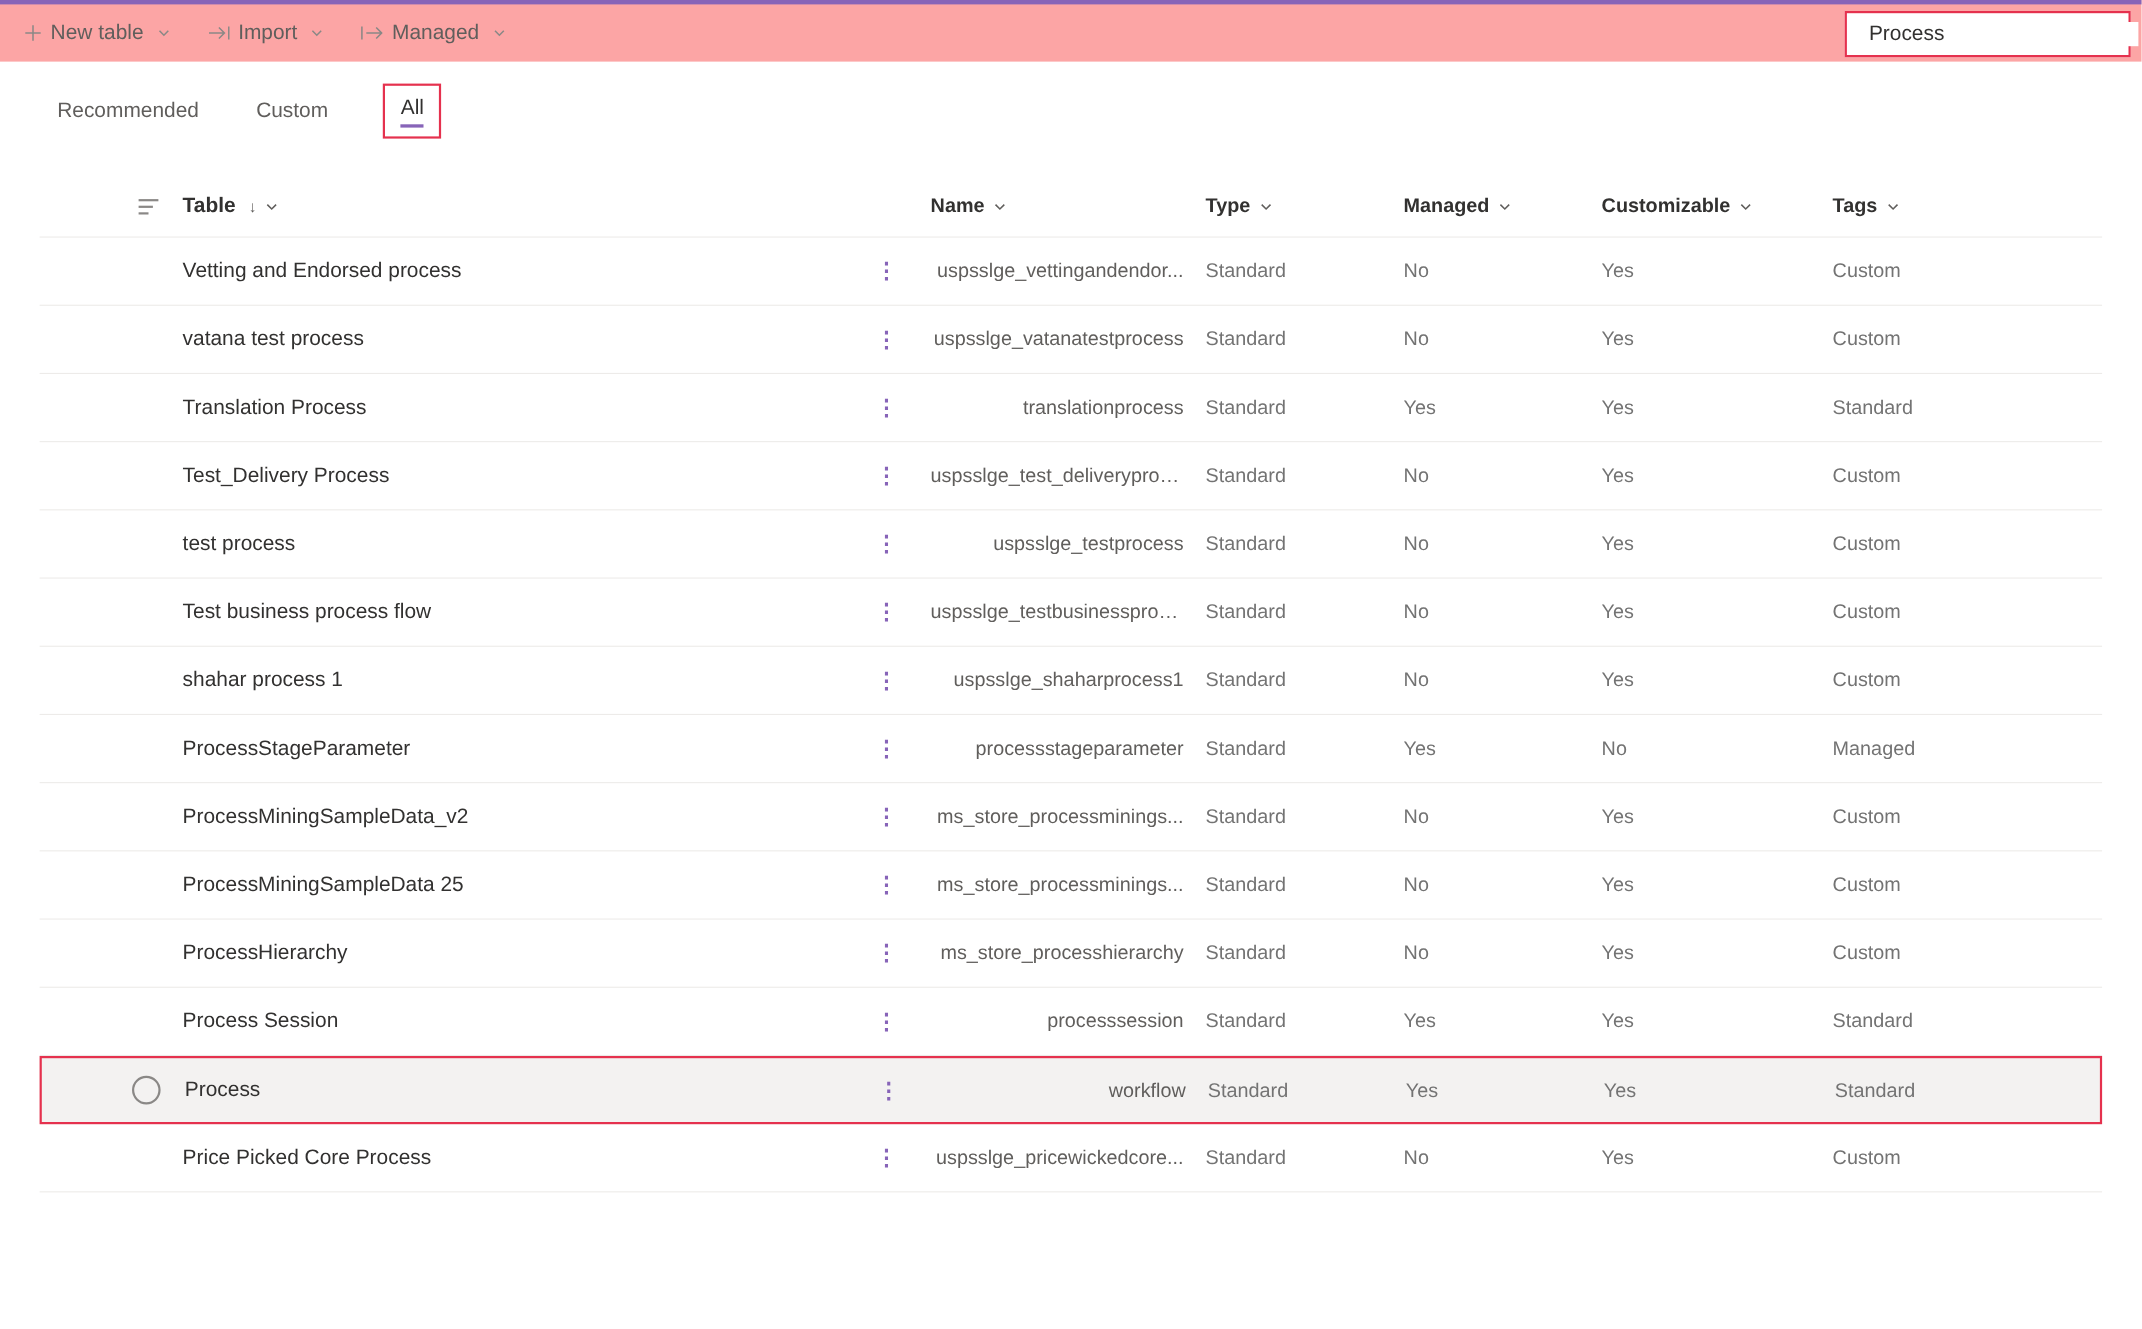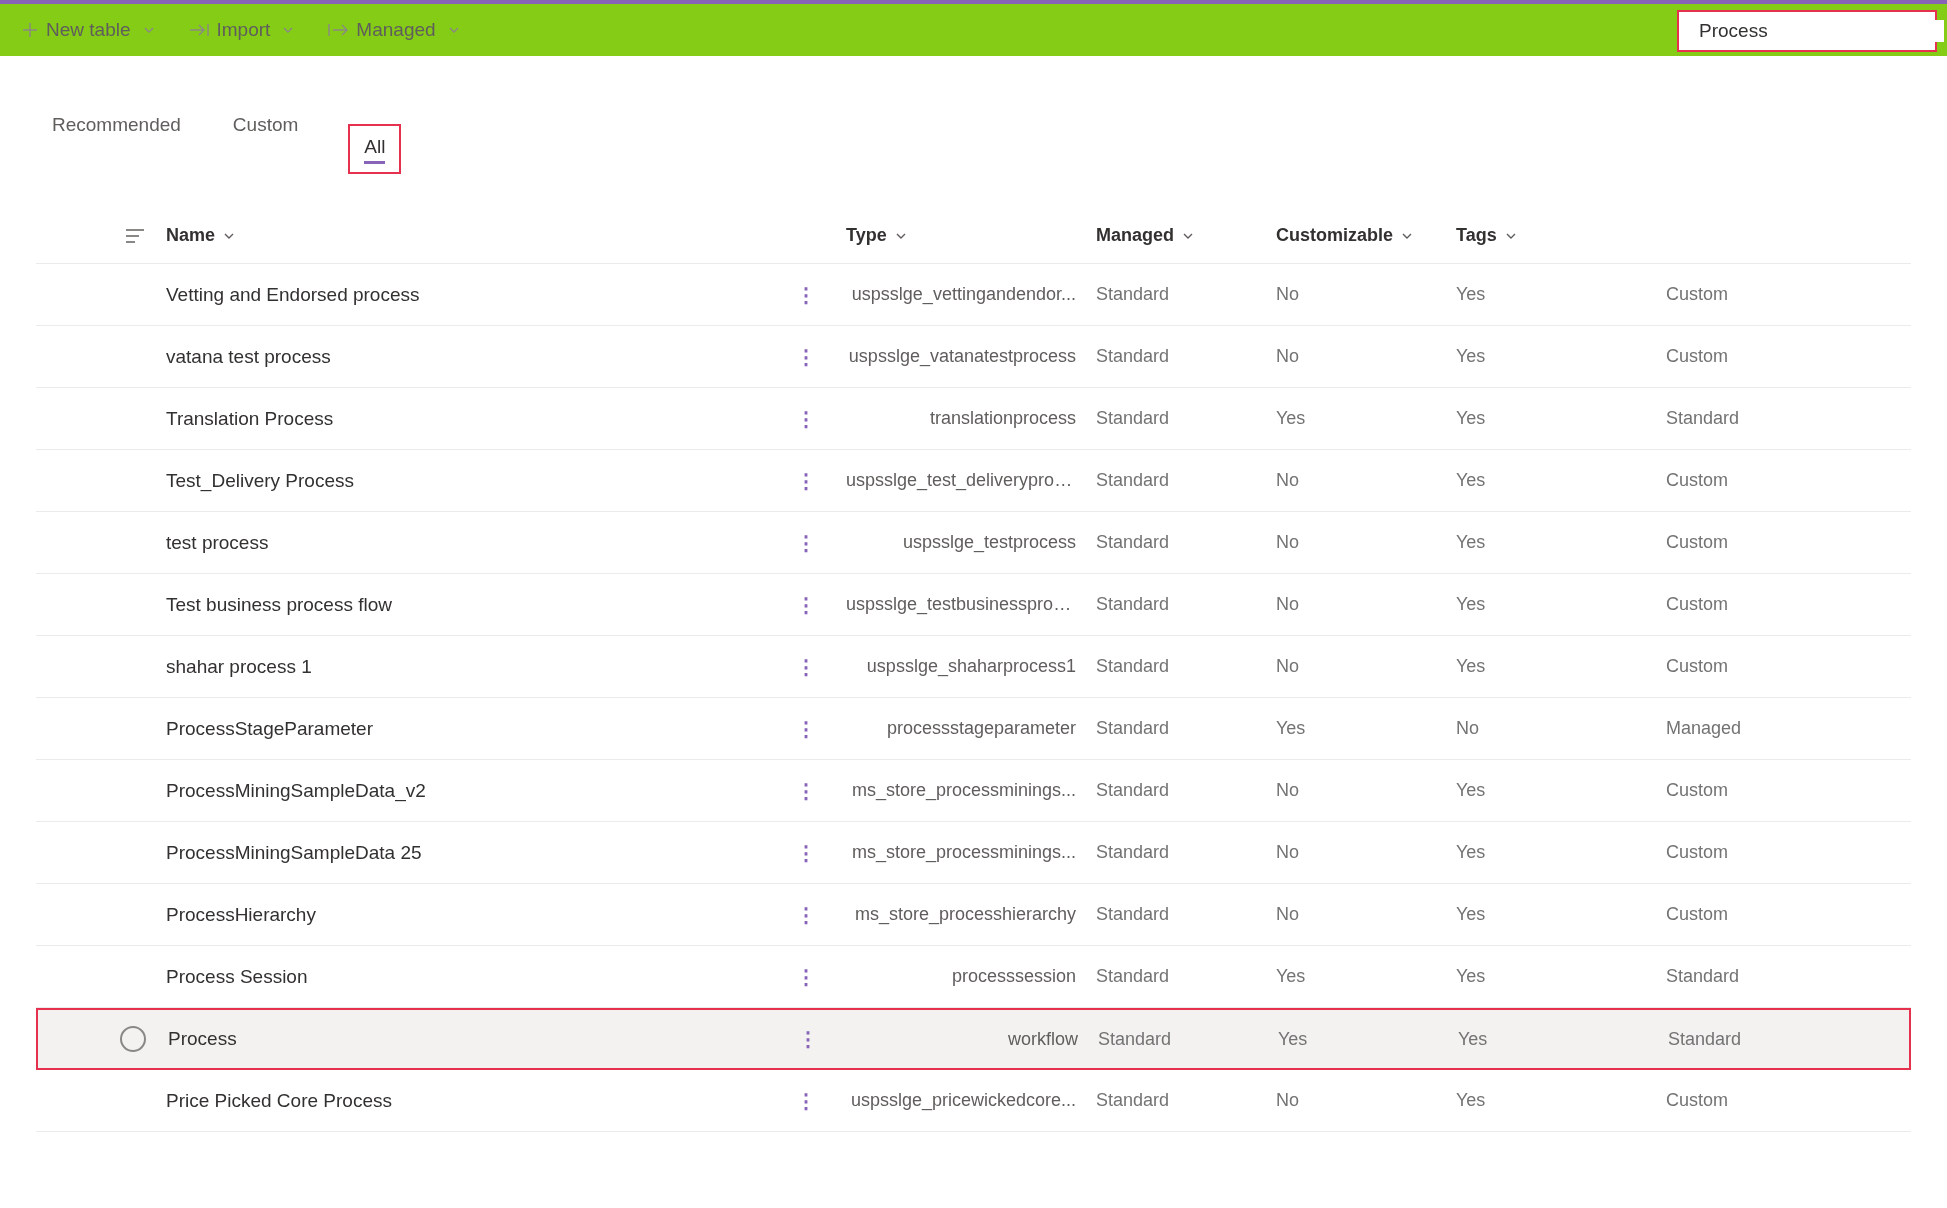--- a/index.html
+++ b/index.html
@@ -15,7 +15,7 @@
     position: relative;
     height: 56px;
     border-top: 4px solid #8764b8;
-    background: #84cc16;
+    background: #fca5a5;
     display: flex;
     align-items: center;
     padding: 0 14px;

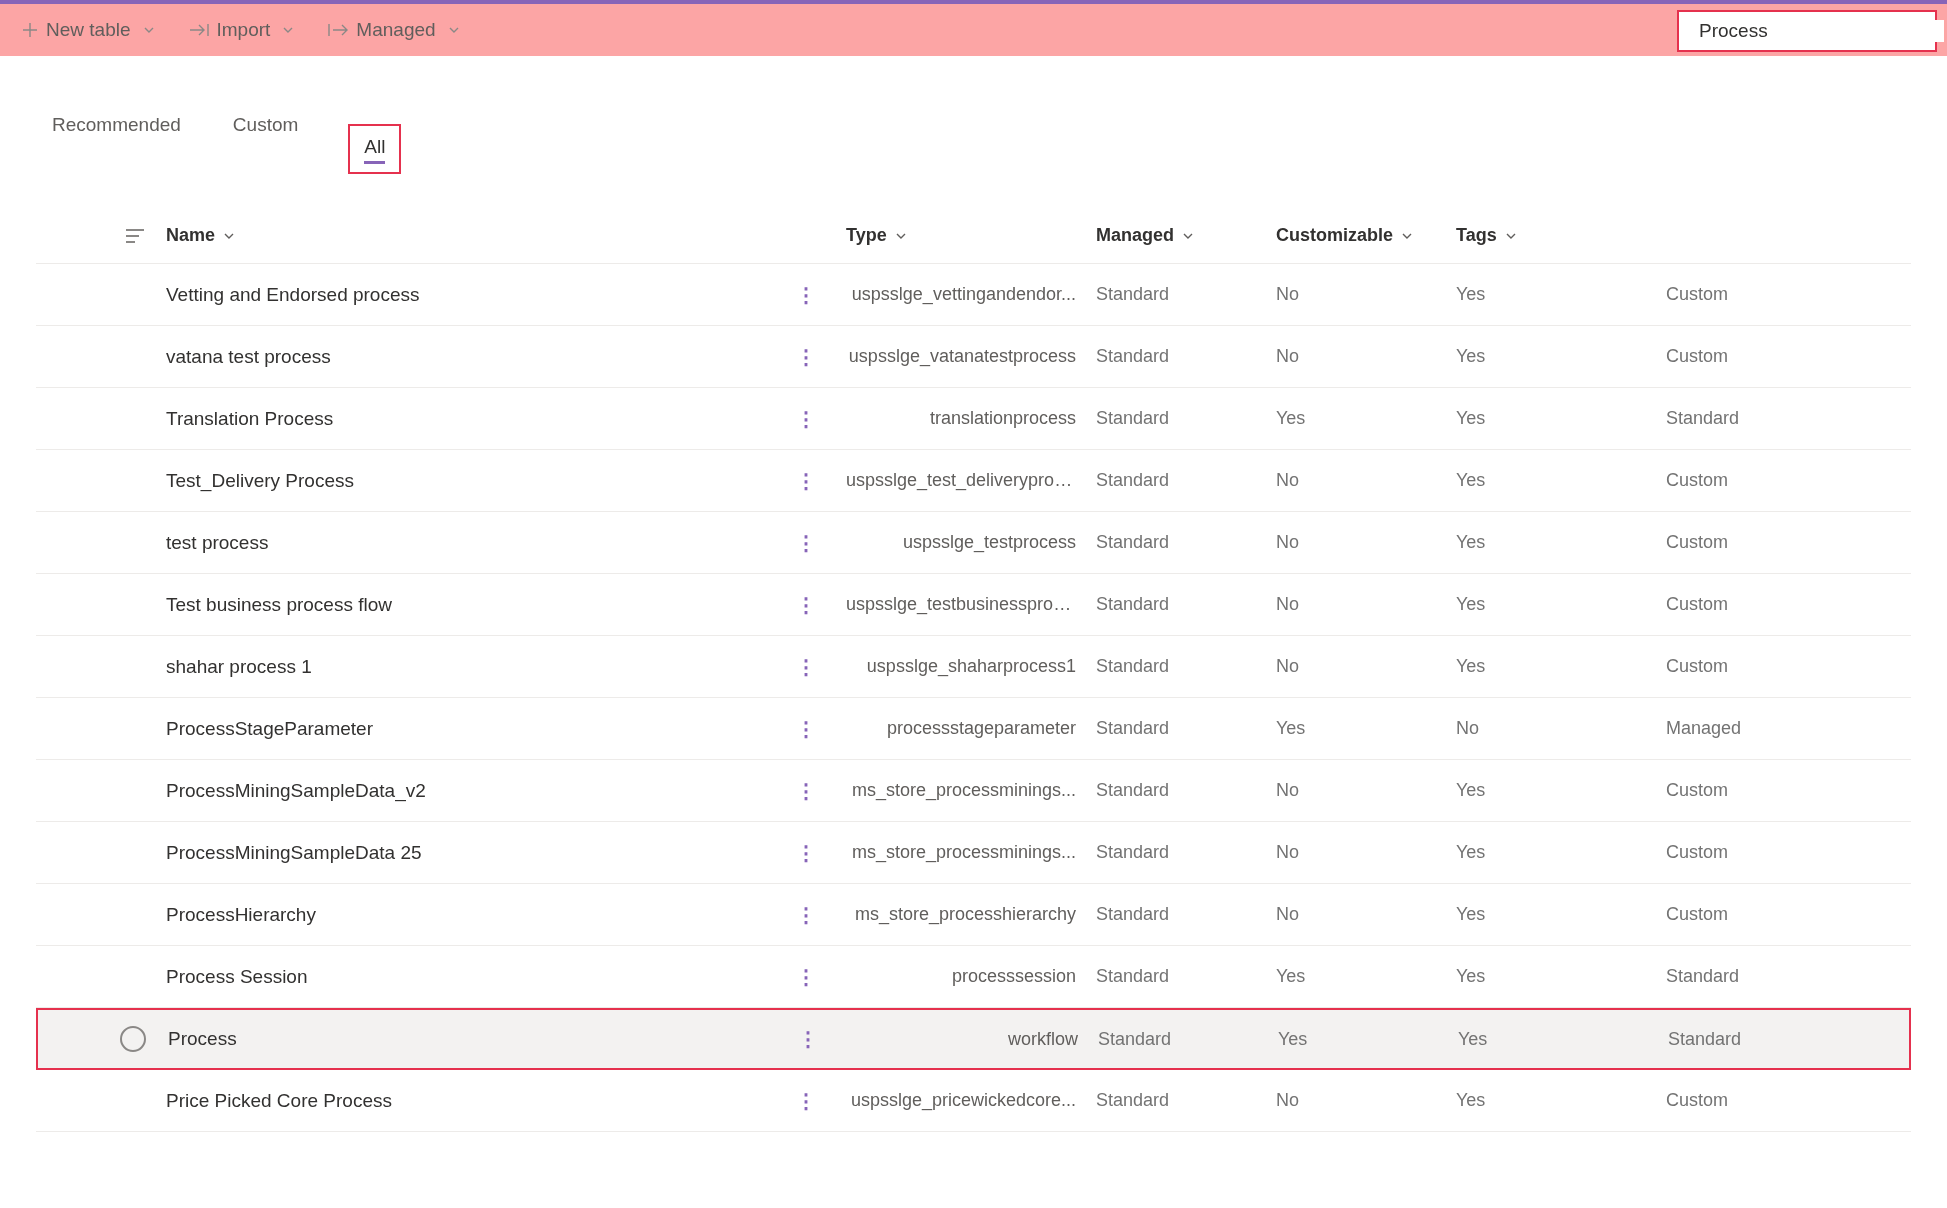--- a/index.html
+++ b/index.html
@@ -78,7 +78,6 @@
     padding: 10px 14px 14px 14px;
     color: #323130;
     position: relative;
-    margin-top: 48px;
   }
   .tab.active-wrap .underline {
     position: absolute;

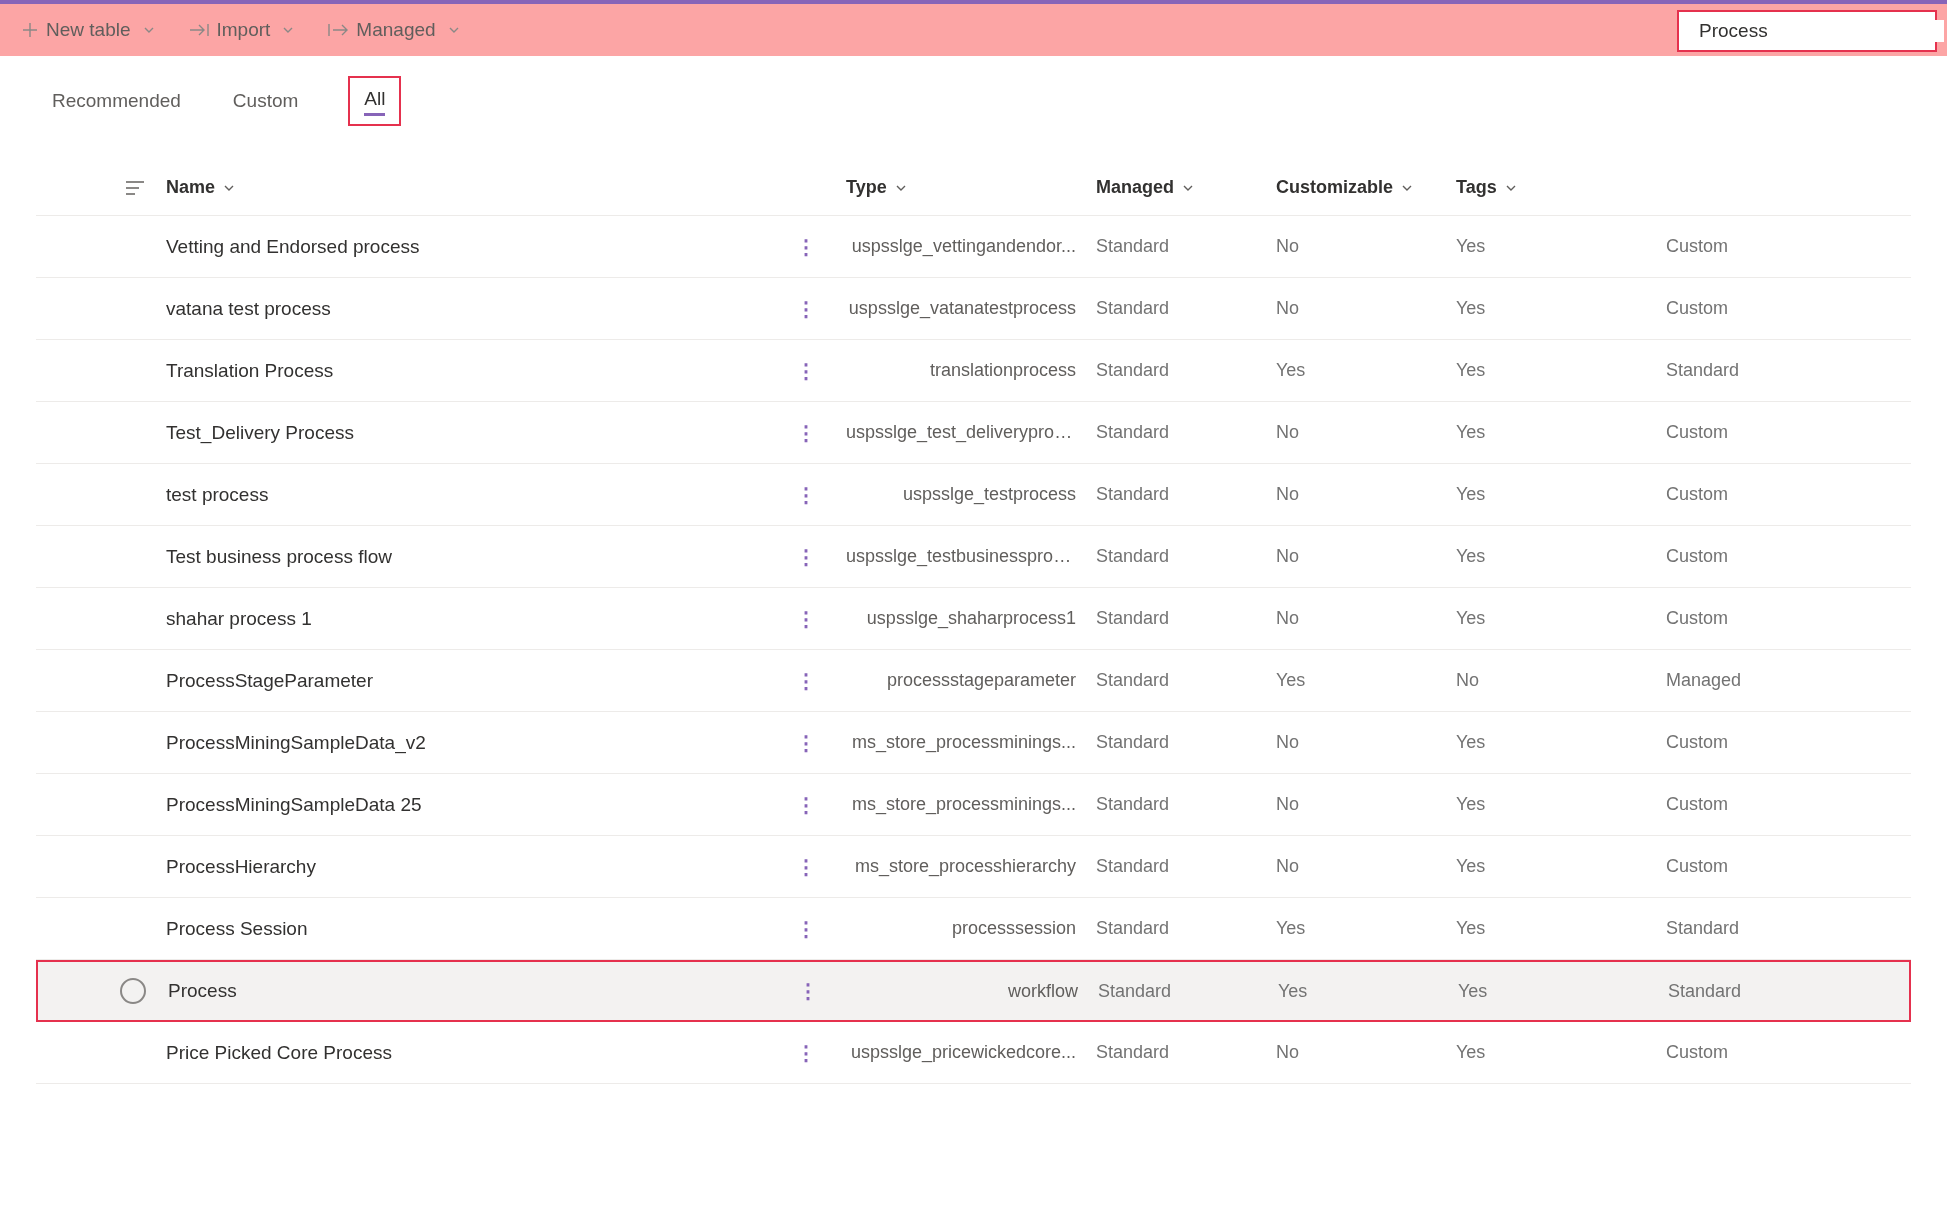--- a/index.html
+++ b/index.html
@@ -192,6 +192,13 @@
             <span class="l3"></span>
           </span>
       </div>
+      <div class="hdr col-table">
+        <span>Table</span>
+        <span class="sort-ind">↓</span>
+        <svg class="chev-sm" width="12" height="12" viewBox="0 0 12 12">
+            <path d="M2 4l4 4 4-4" fill="none" stroke="#605e5c" stroke-width="1.4"></path>
+          </svg>
+      </div>
       <div class="hdr">
         <span>Name</span>
         <svg class="chev-sm" width="12" height="12" viewBox="0 0 12 12">

